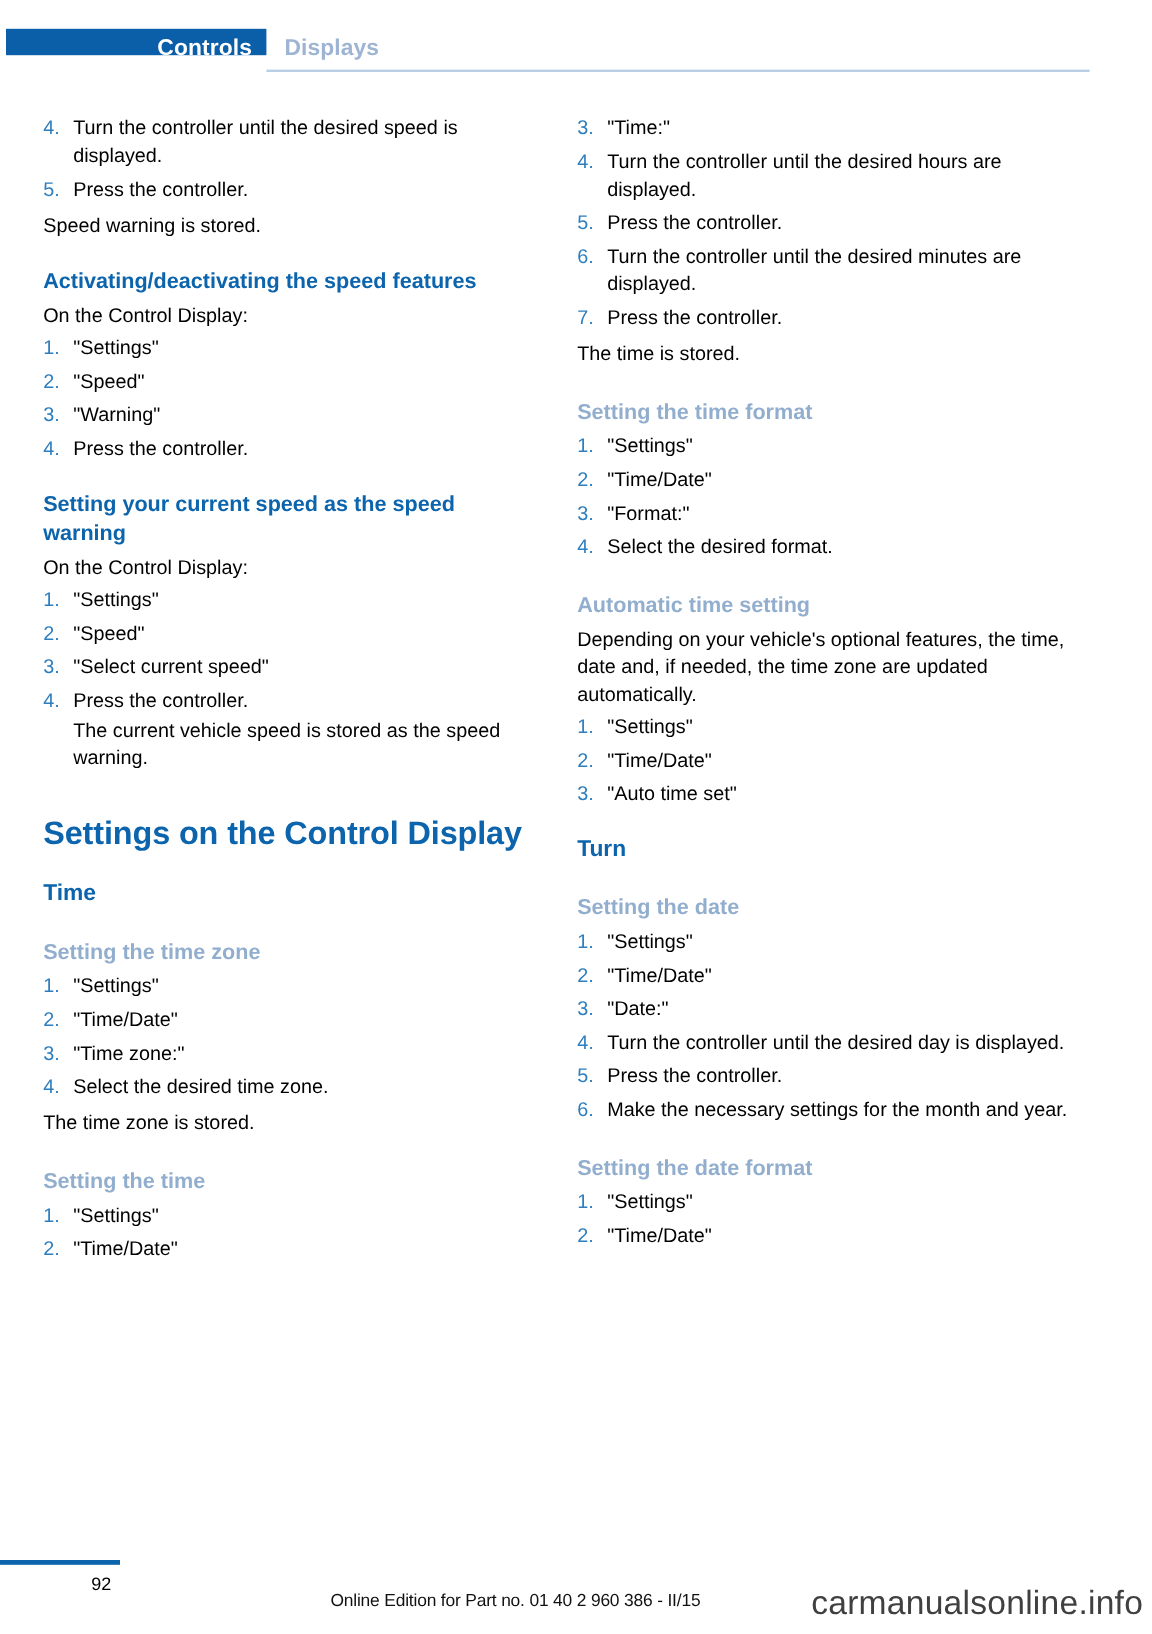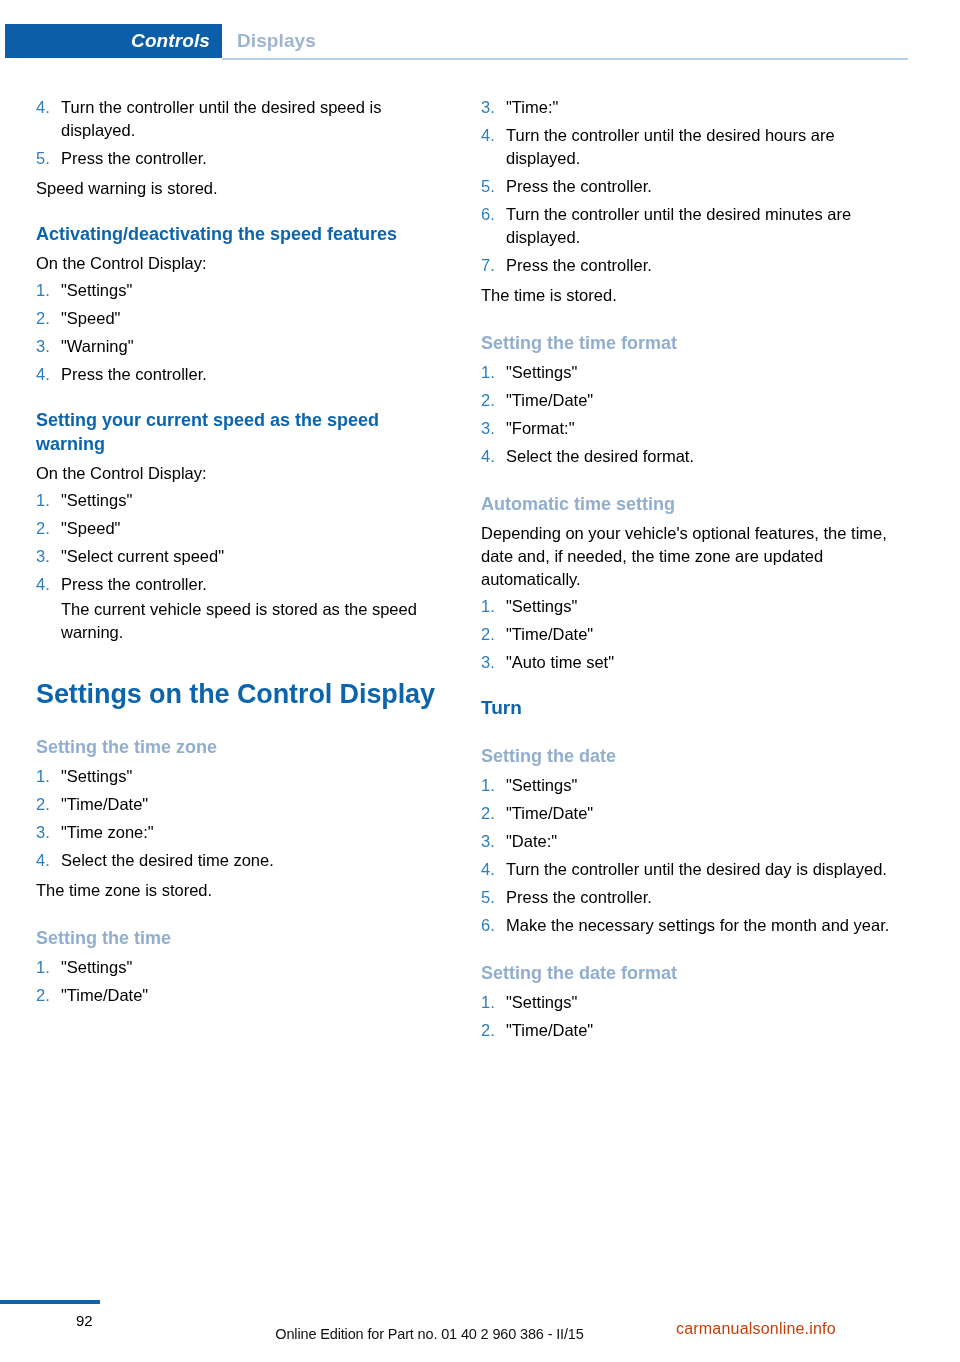--- a/index.html
+++ b/index.html
@@ -29,10 +29,9 @@
     left: 5px;
     top: 24px;
     width: 217px;
-    height: 34px;
+    height: 22px;
     background: #0b5ea8;
     box-sizing: border-box;
-    font-style: italic;
   }
   .tab-active-label {
     position: absolute;

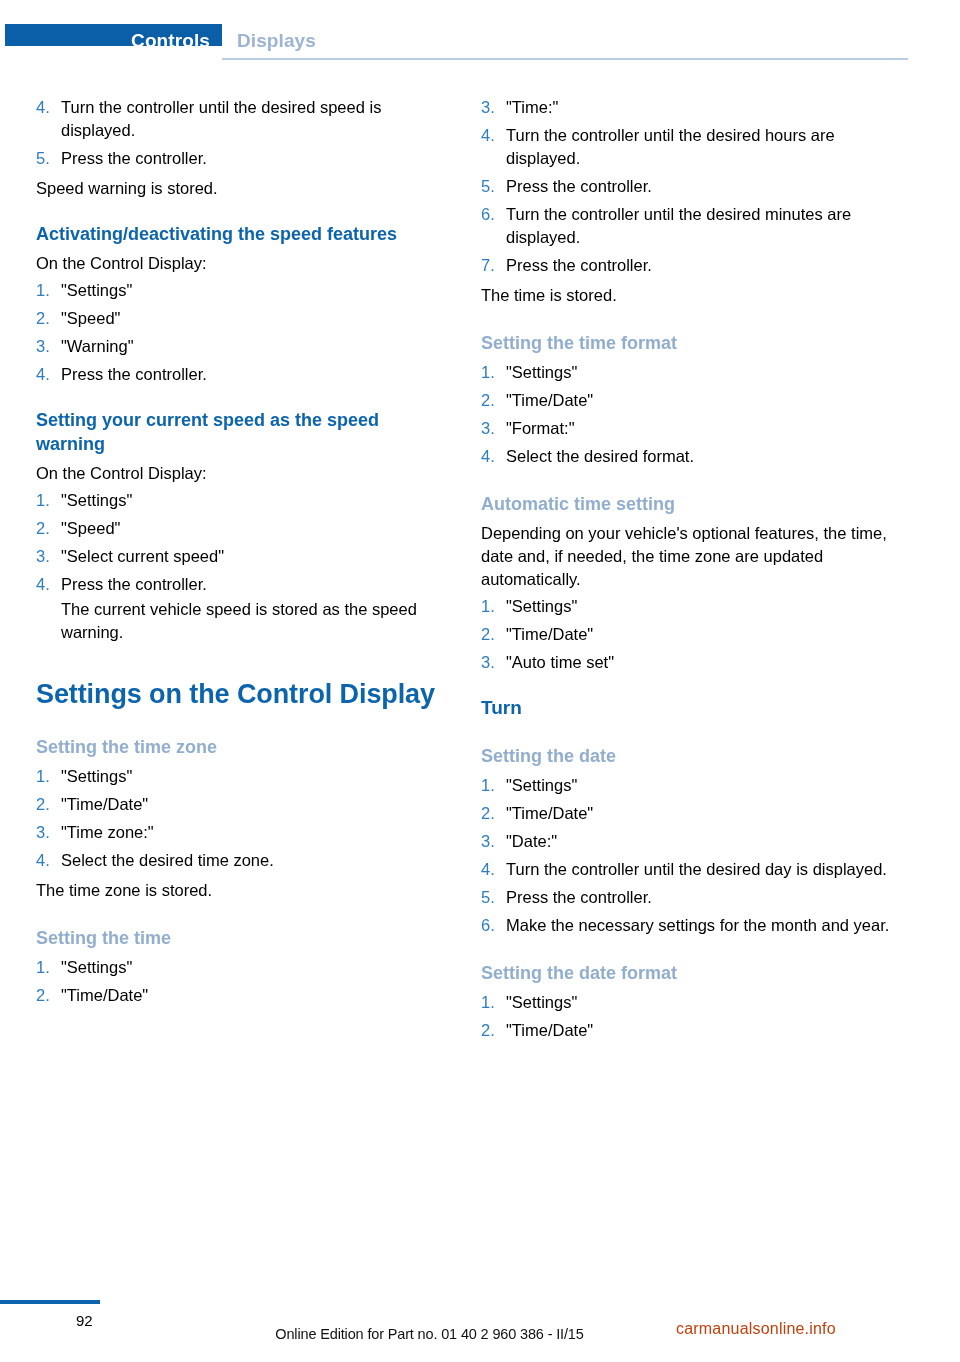--- a/index.html
+++ b/index.html
@@ -258,6 +258,7 @@
 
     <h1 class="h1">Settings on the Control Display</h1>
 
+    <h2 class="h2">Time</h2>
 
     <h4 class="h4">Setting the time zone</h4>
     <ol class="steps">

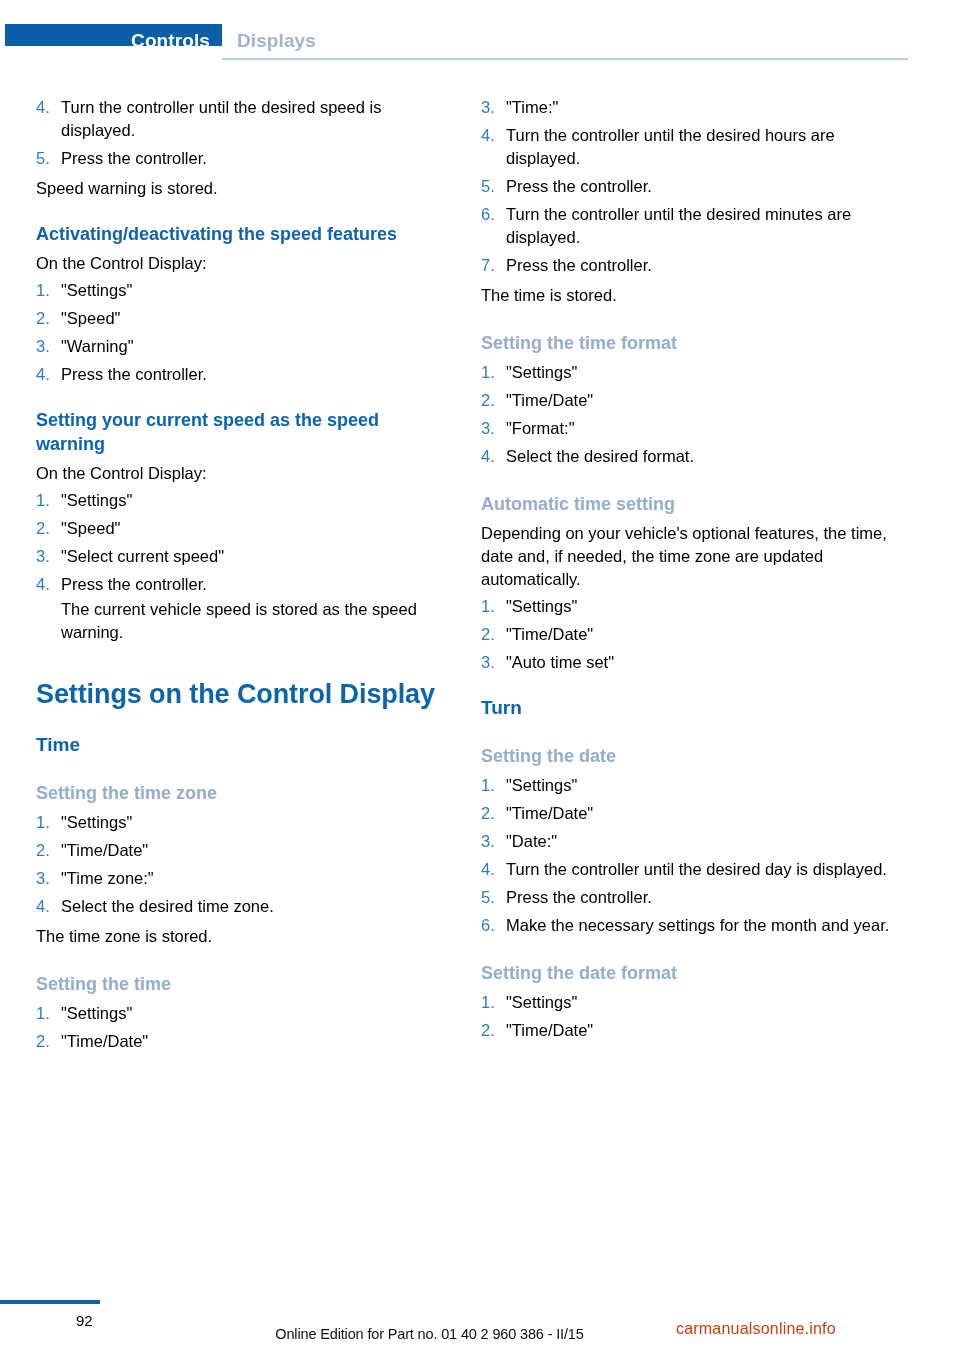--- a/index.html
+++ b/index.html
@@ -179,8 +179,8 @@
     position: absolute;
     left: 676px;
     top: 1320px;
-    font-size: 16px;
-    color: #c2410c;
+    font-size: 28px;
+    color: #404040;
     letter-spacing: 0.2px;
     white-space: nowrap;
   }

